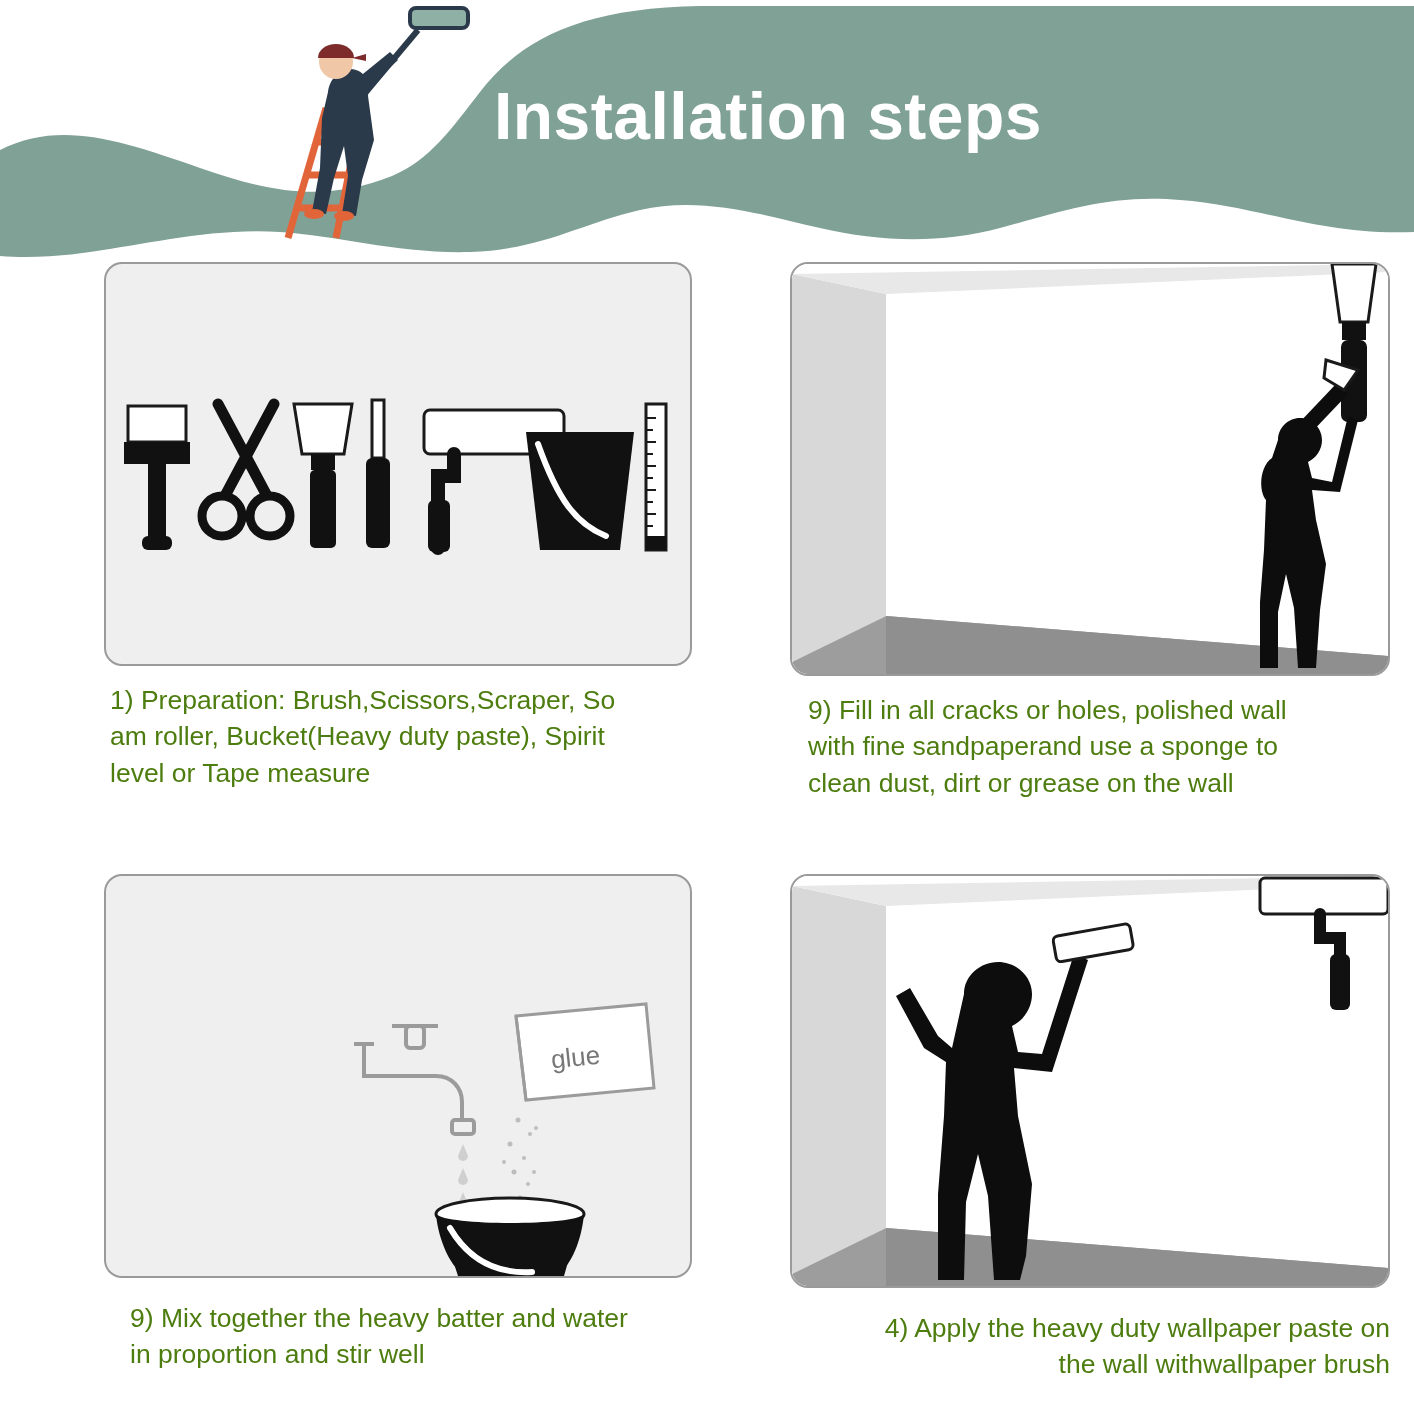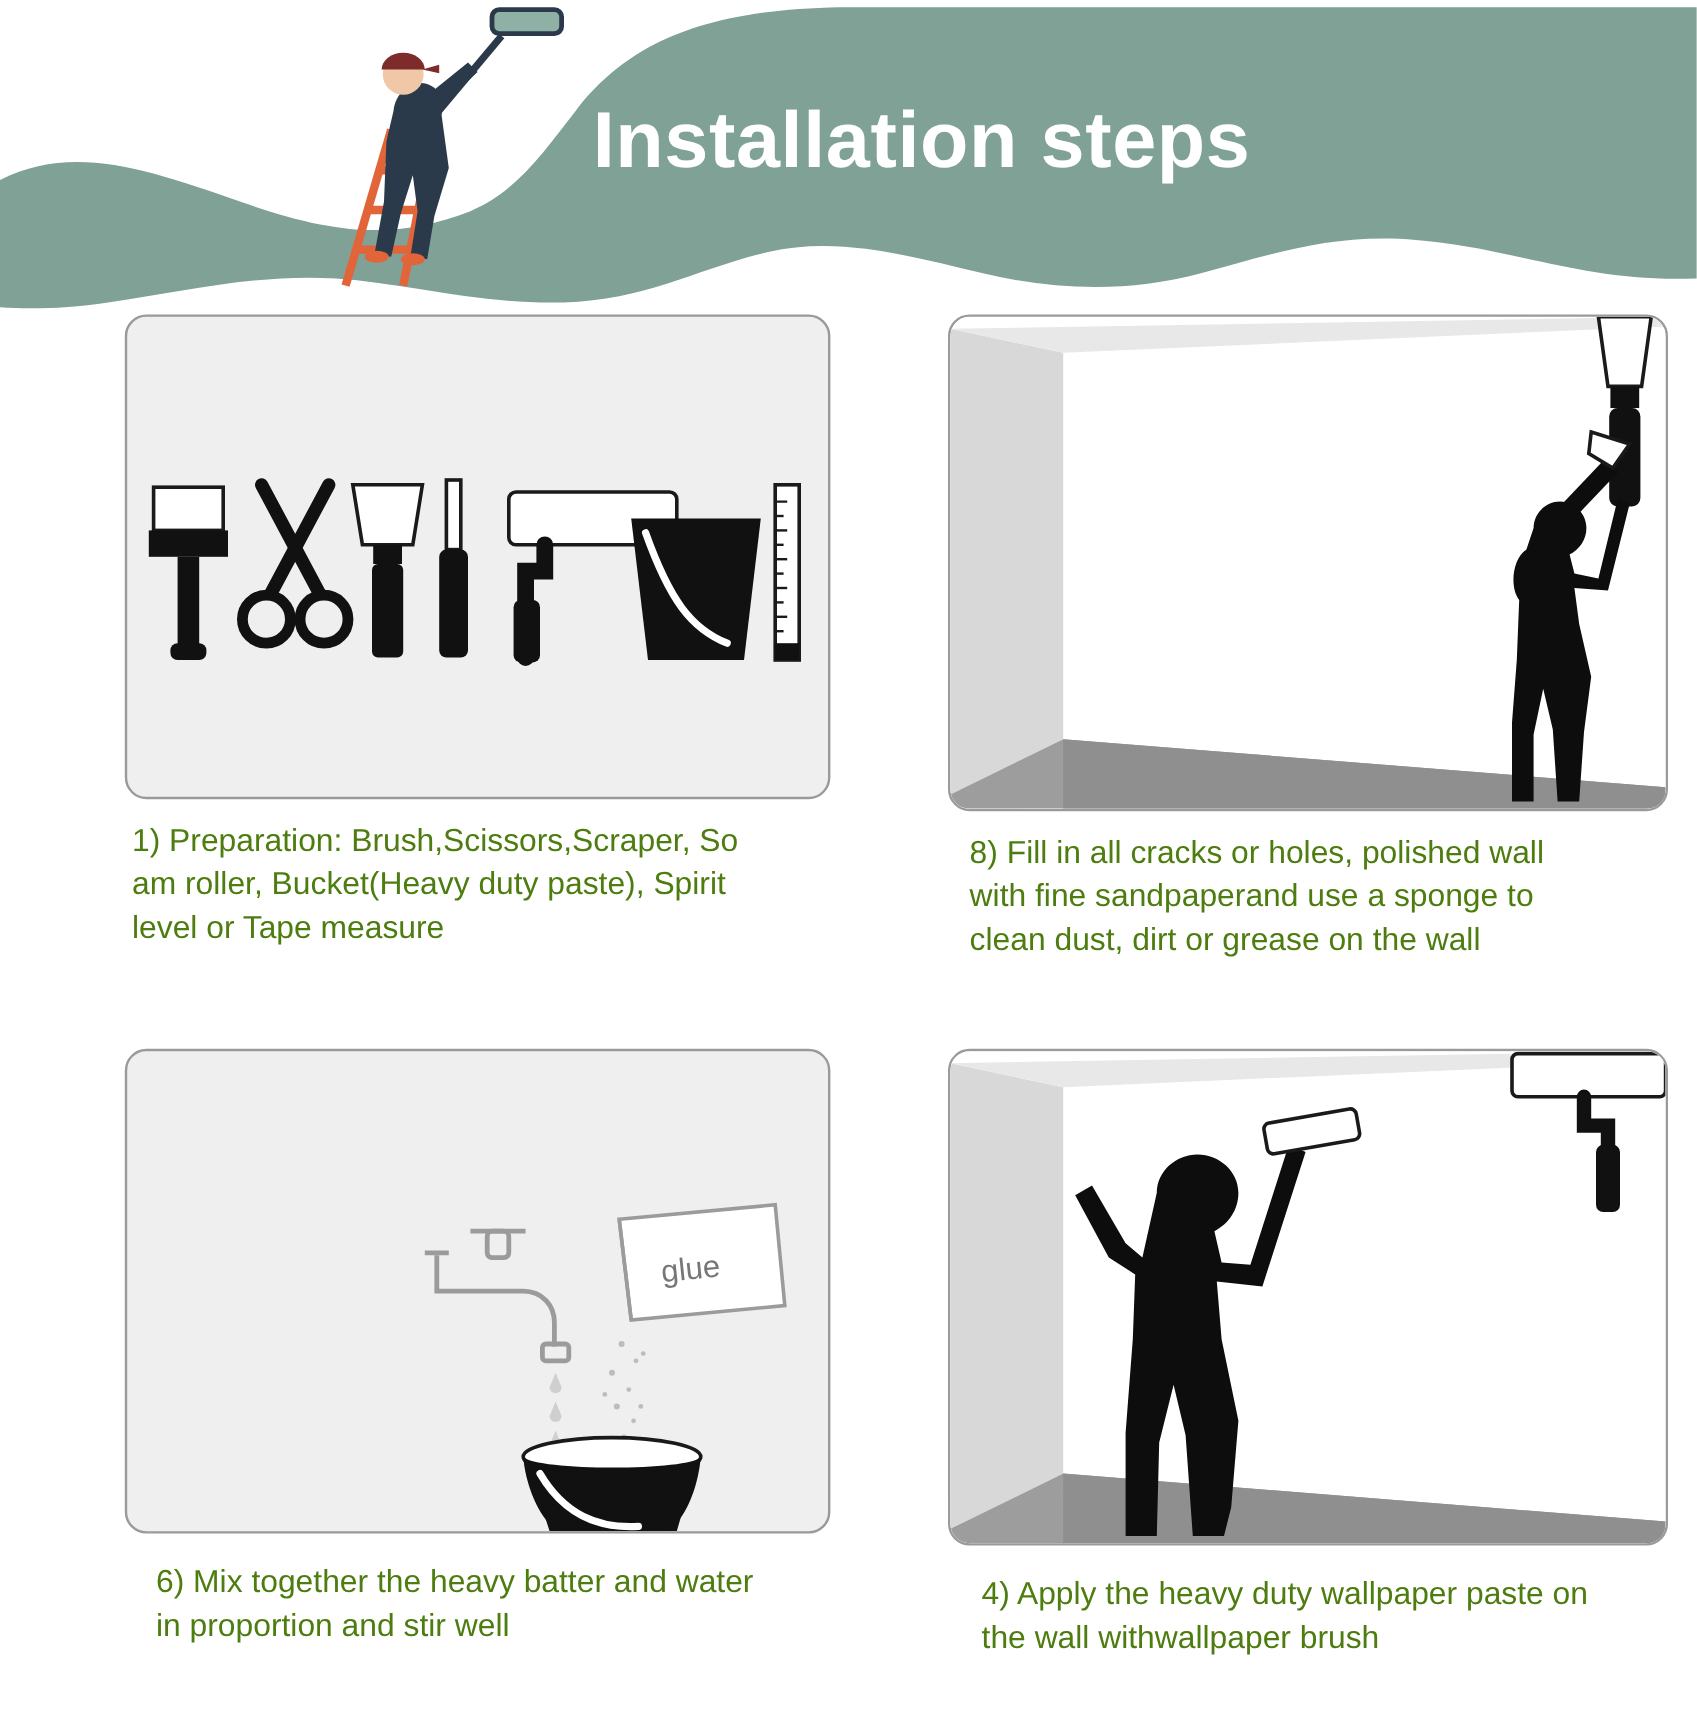--- a/index.html
+++ b/index.html
@@ -217,7 +217,7 @@
         </g>
       </svg>
     </div>
-    <div class="caption">8)  Fill in all cracks or holes, polished wall
+    <div class="caption">9)  Fill in all cracks or holes, polished wall
 with fine  sandpaperand use a sponge to
 clean dust, dirt or grease on the wall</div>
   </div>

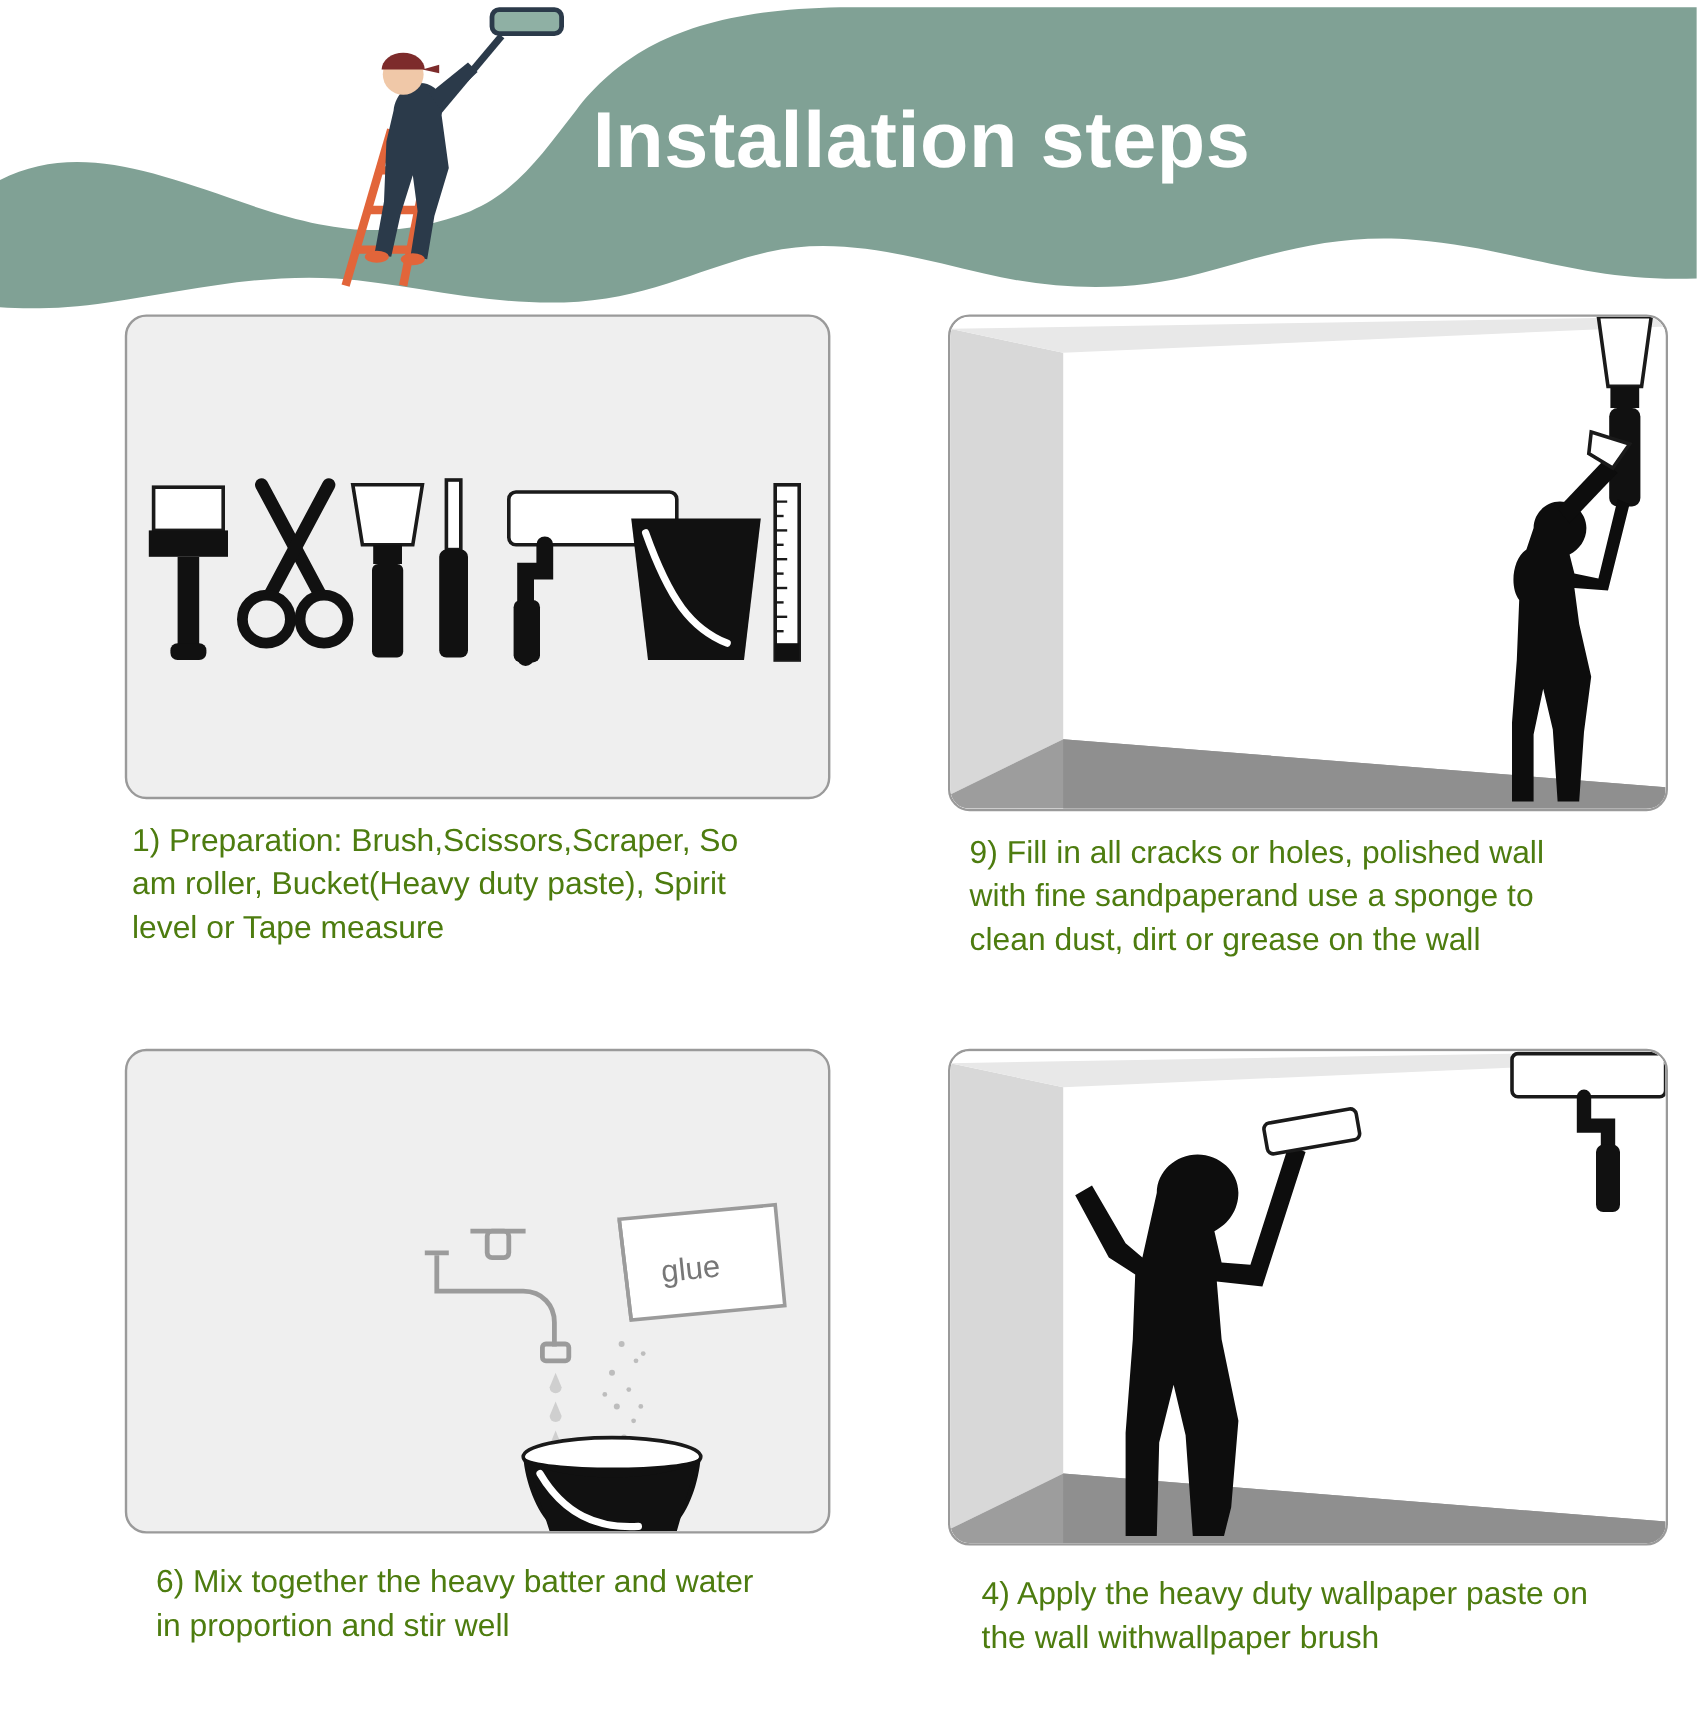--- a/index.html
+++ b/index.html
@@ -267,7 +267,7 @@
         </g>
       </svg>
     </div>
-    <div class="caption">6)  Mix together the heavy batter and water
+    <div class="caption">9)  Mix together the heavy batter and water
  in proportion and stir well</div>
   </div>
 

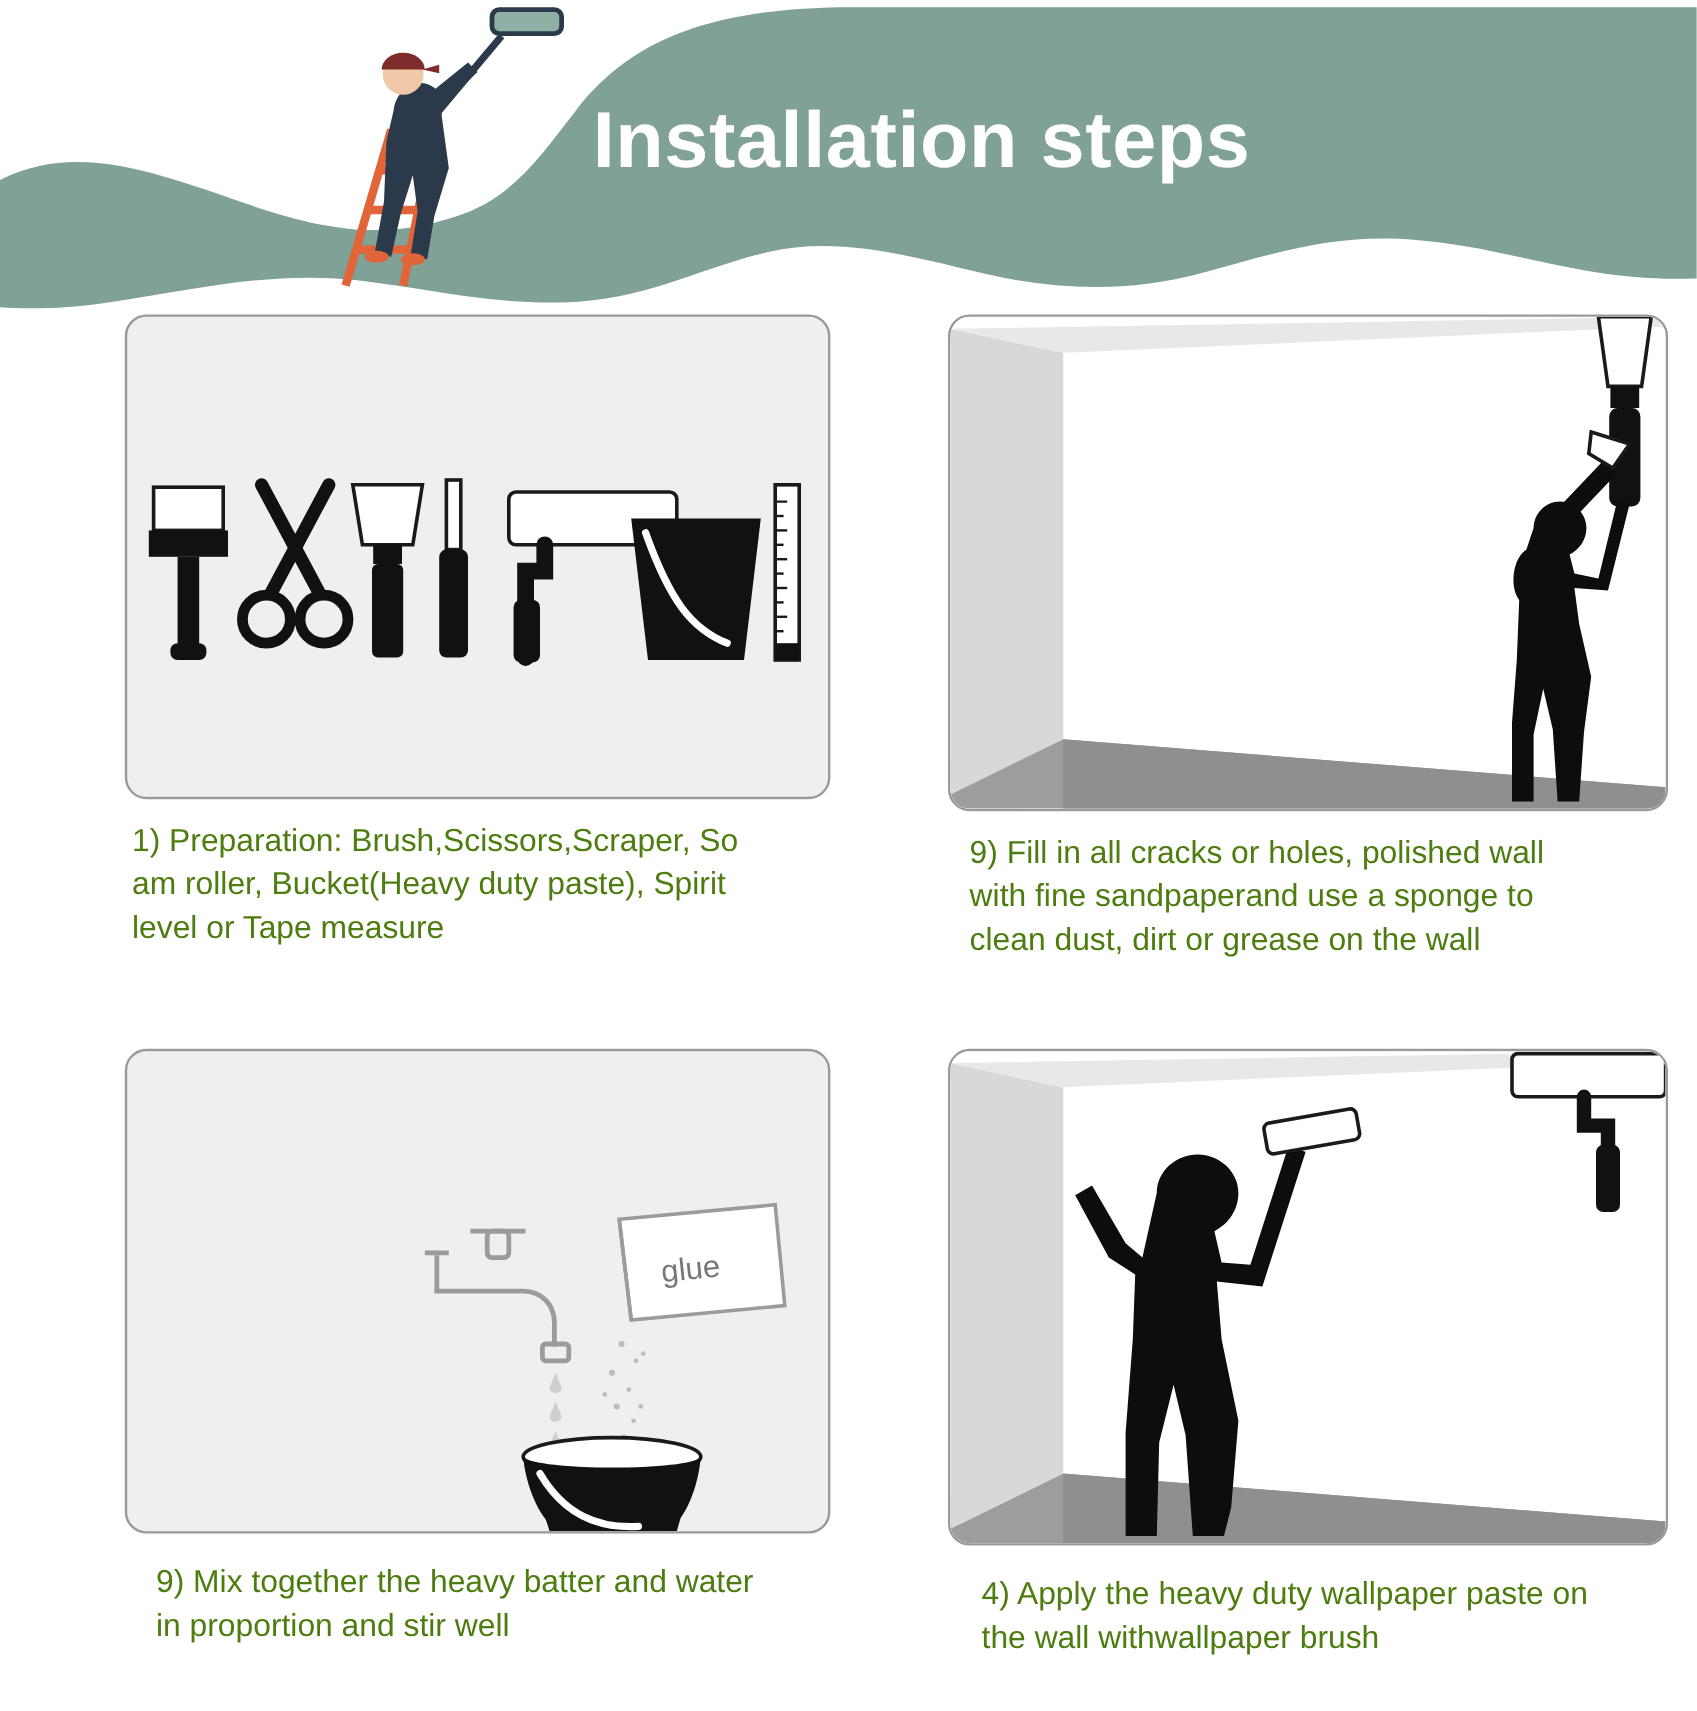--- a/index.html
+++ b/index.html
@@ -68,7 +68,7 @@
   #step1 { left: 104px; top: 0px;    width: 588px; }
   #step2 { left: 790px; top: 0px;    width: 600px; }
   #step3 { left: 104px; top: 612px;  width: 588px; }
-  #step4 { left: 790px; top: 612px;  width: 600px; }
+  #step4 { left: 790px; top: 612px;  width: 600px; text-align: right; }
 
   #step1 .panel, #step3 .panel { width: 584px; height: 400px; }
   #step2 .panel, #step4 .panel { width: 596px; height: 410px; }

